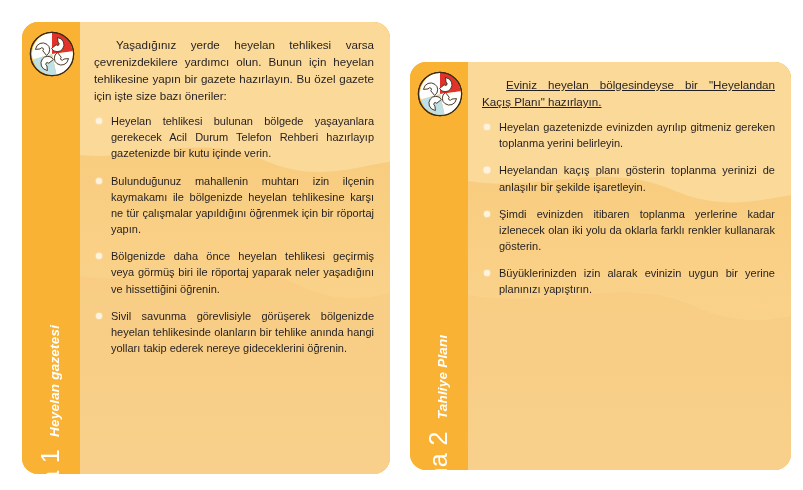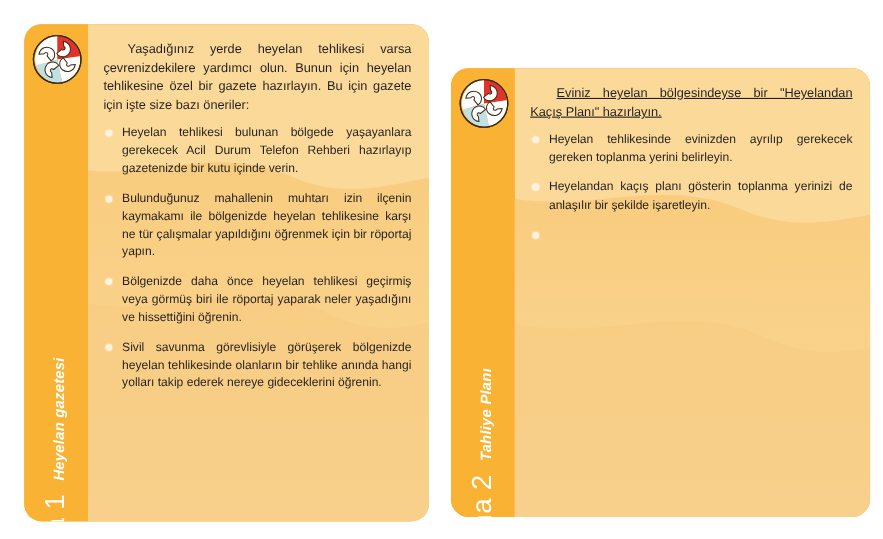--- a/index.html
+++ b/index.html
@@ -189,7 +189,7 @@
       <path d="M-20 120 C 60 150, 120 100, 200 135 C 270 165, 320 120, 360 140 L360 480 L-20 480 Z" fill="url(#wv1)" opacity="0.55"></path>
       <path d="M-20 235 C 70 275, 150 215, 230 255 C 295 287, 330 250, 360 262 L360 480 L-20 480 Z" fill="#f7c87e" opacity="0.45"></path>
     </svg>
-    <p class="intro">Yaşadığınız yerde heyelan tehlikesi varsa çevrenizdekilere yardımcı olun. Bunun için heyelan tehlikesine özel bir gazete hazırlayın. Bu için gazete için işte size bazı öneriler:</p>
+    <p class="intro">Yaşadığınız yerde heyelan tehlikesi varsa çevrenizdekilere yardımcı olun. Bunun için heyelan tehlikesine yapın bir gazete hazırlayın. Bu özel gazete için işte size bazı öneriler:</p>
     <ul class="bullet-list">
       <li class="bullet-item">
         <span class="bullet-dot"></span>

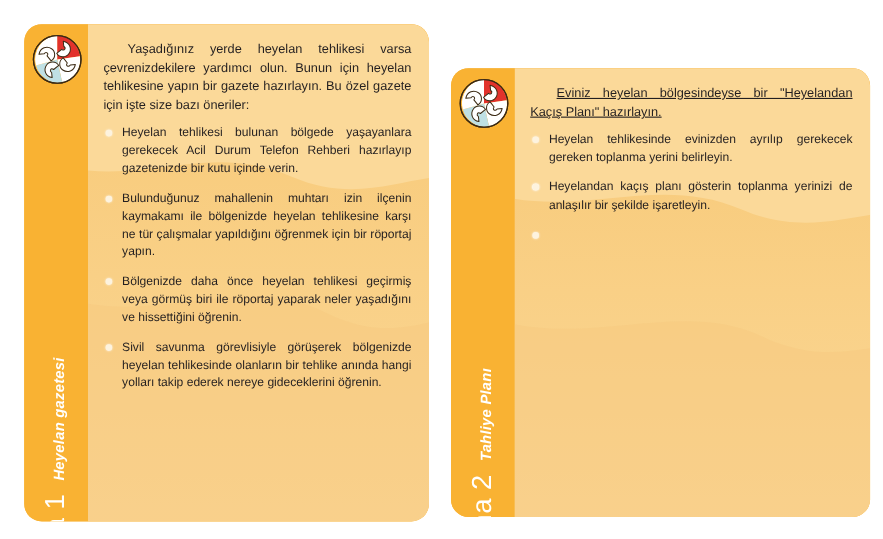--- a/index.html
+++ b/index.html
@@ -249,7 +249,7 @@
     <ul class="bullet-list">
       <li class="bullet-item">
         <span class="bullet-dot"></span>
-        <span>Heyelan tehlikesinde evinizden ayrılıp gerekecek gereken toplanma yerini belirleyin.</span>
+        <span>Heyelan gazetenizde evinizden ayrılıp gitmeniz gereken toplanma yerini belirleyin.</span>
       </li>
       <li class="bullet-item">
         <span class="bullet-dot"></span>

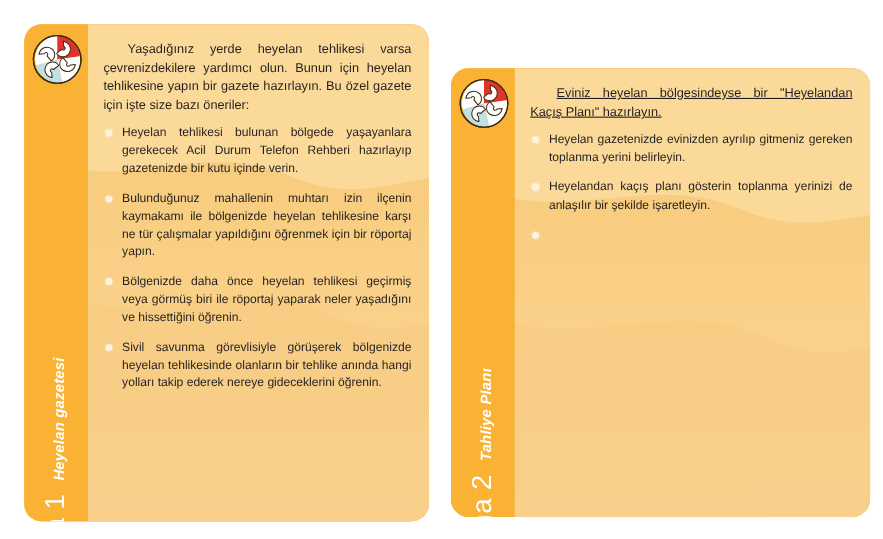--- a/index.html
+++ b/index.html
@@ -260,6 +260,10 @@
       </li>
       <li class="bullet-item">
         <span class="bullet-dot"></span>
+        <span>Şimdi evinizden itibaren toplanma yerlerine kadar izlenecek olan iki yolu da oklarla farklı renkler kullanarak gösterin.</span>
+      </li>
+      <li class="bullet-item">
+        <span class="bullet-dot"></span>
       </li>
     </ul>
   </div>

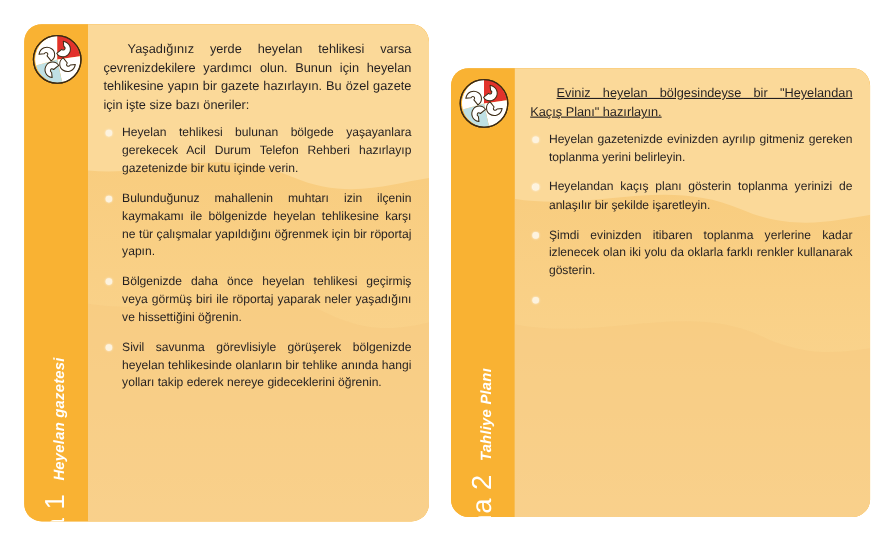--- a/index.html
+++ b/index.html
@@ -264,6 +264,7 @@
       </li>
       <li class="bullet-item">
         <span class="bullet-dot"></span>
+        <span>Büyüklerinizden izin alarak evinizin uygun bir yerine planınızı yapıştırın.</span>
       </li>
     </ul>
   </div>

